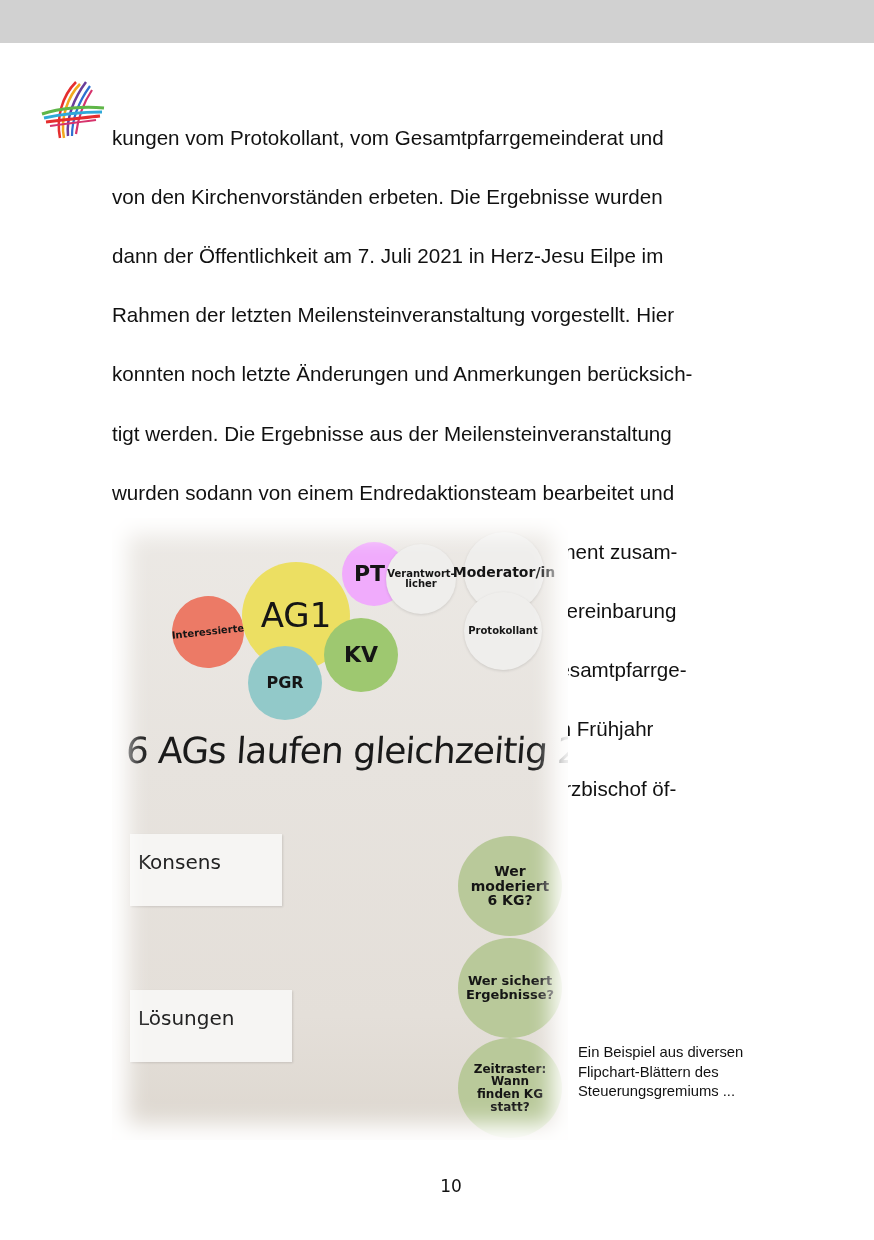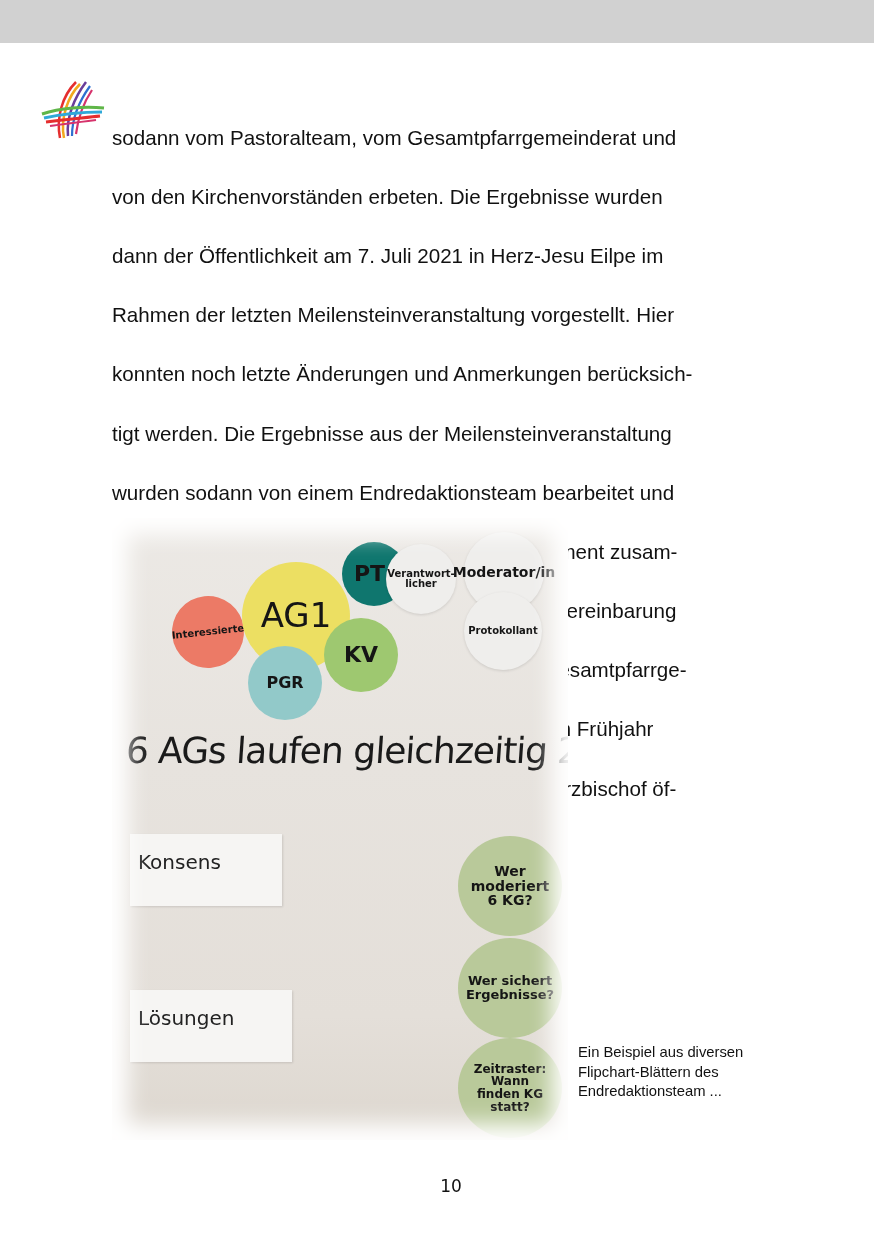--- a/index.html
+++ b/index.html
@@ -91,7 +91,7 @@
 </div>
 
 <div class="body-text">
-  <span class="line">sodann vom Pastoralteam, vom Gesamtpfarrgemeinderat und</span>
+  <span class="line">kungen vom Protokollant, vom Gesamtpfarrgemeinderat und</span>
   <span class="line">von den Kirchenvorständen erbeten. Die Ergebnisse wurden</span>
   <span class="line">dann der Öffentlichkeit am 7. Juli 2021 in Herz-Jesu Eilpe im</span>
   <span class="line">Rahmen der letzten Meilensteinveranstaltung vorgestellt. Hier</span>

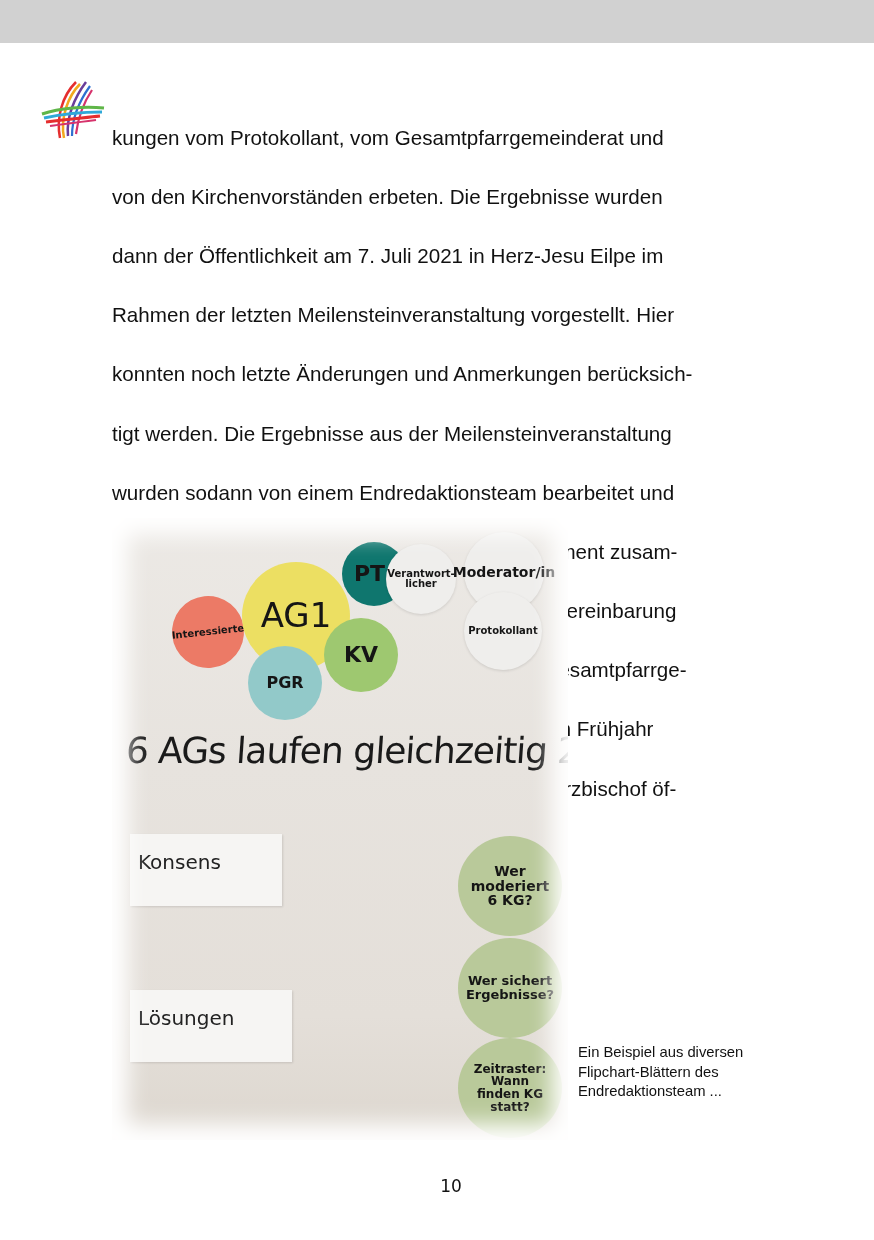--- a/index.html
+++ b/index.html
@@ -40,7 +40,7 @@
     }
     .c-red { background: #ec7a66; }
     .c-yellow { background: #ecdf62; }
-    .c-orange { background: #0f766e; text-align: right; }
+    .c-orange { background: #f0abfc; text-align: right; }
     .c-green { background: #9ec870; }
     .c-blue { background: #92c9c9; }
     .c-white { background: #efeeec; box-shadow: 0 1px 3px rgba(0,0,0,0.12); }

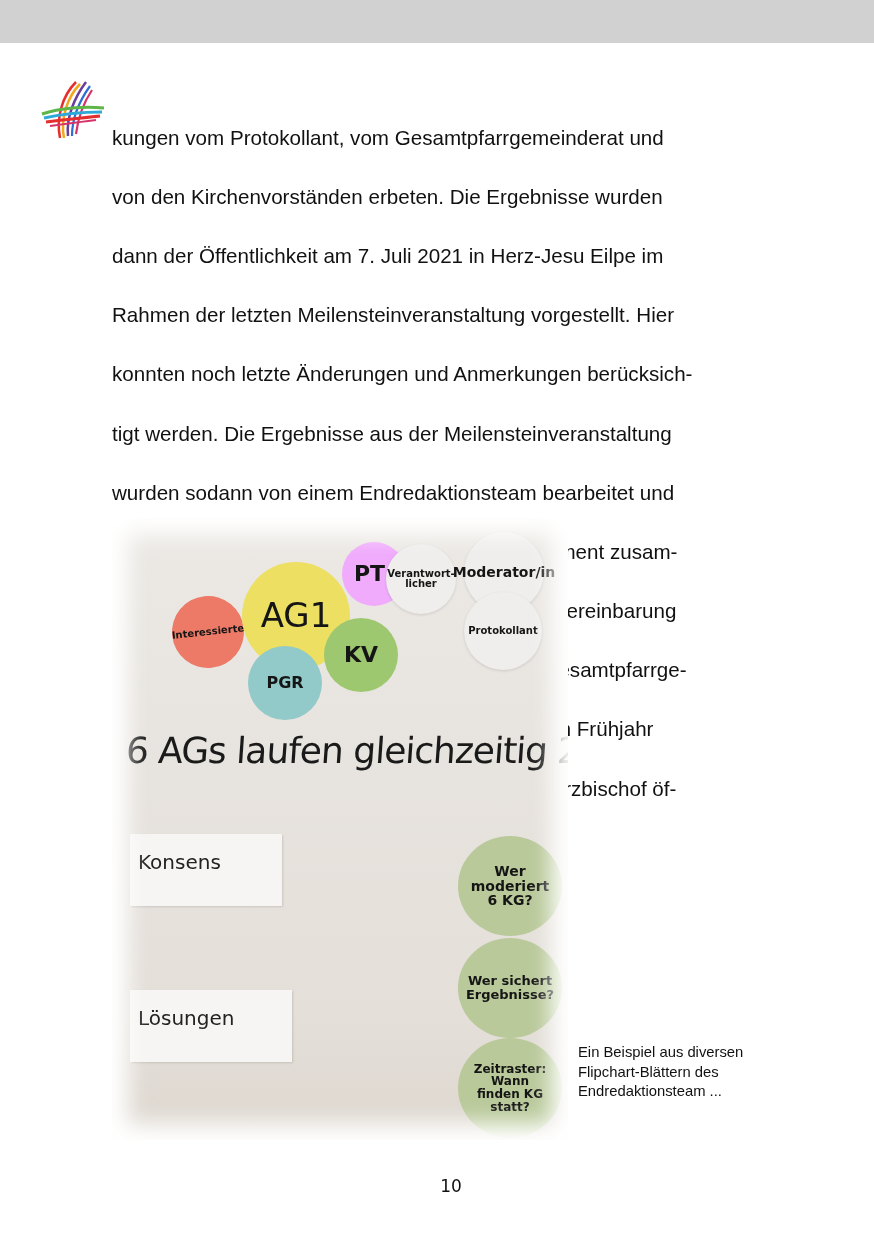--- a/index.html
+++ b/index.html
@@ -132,7 +132,7 @@
 <div class="caption">
   <span class="line">Ein Beispiel aus diversen</span>
   <span class="line">Flipchart-Blättern des</span>
-  <span class="line">Endredaktionsteam ...</span>
+  <span class="line">Steuerungsgremiums ...</span>
 </div>
 
 <div class="page-number">10</div>

